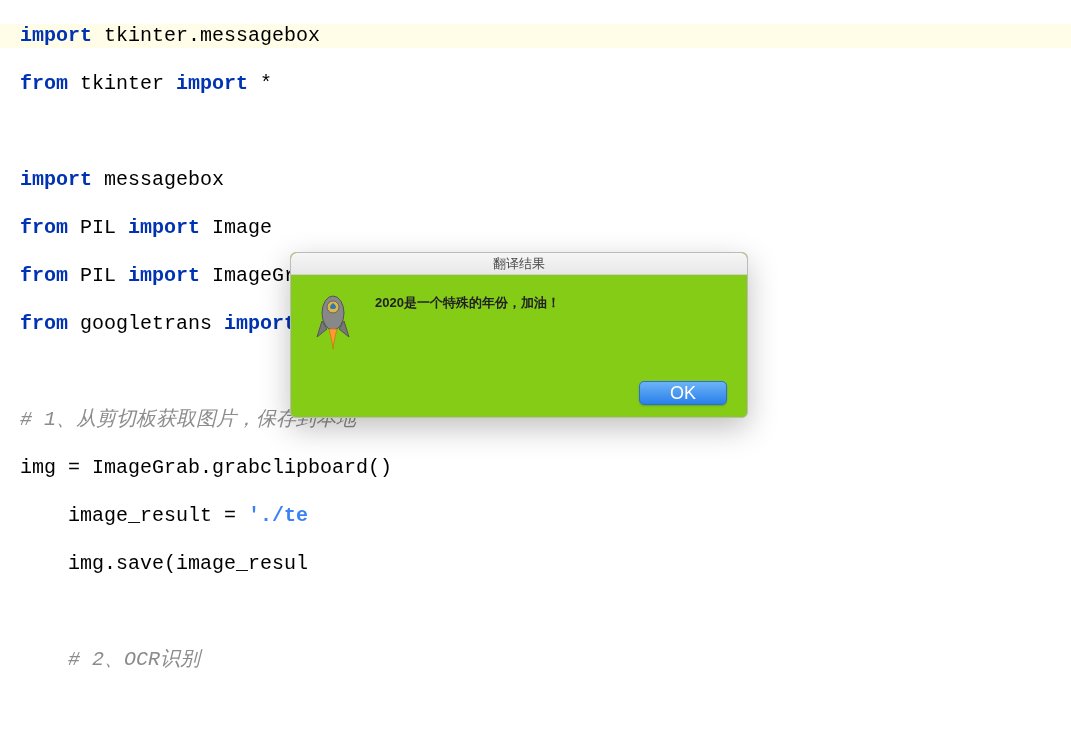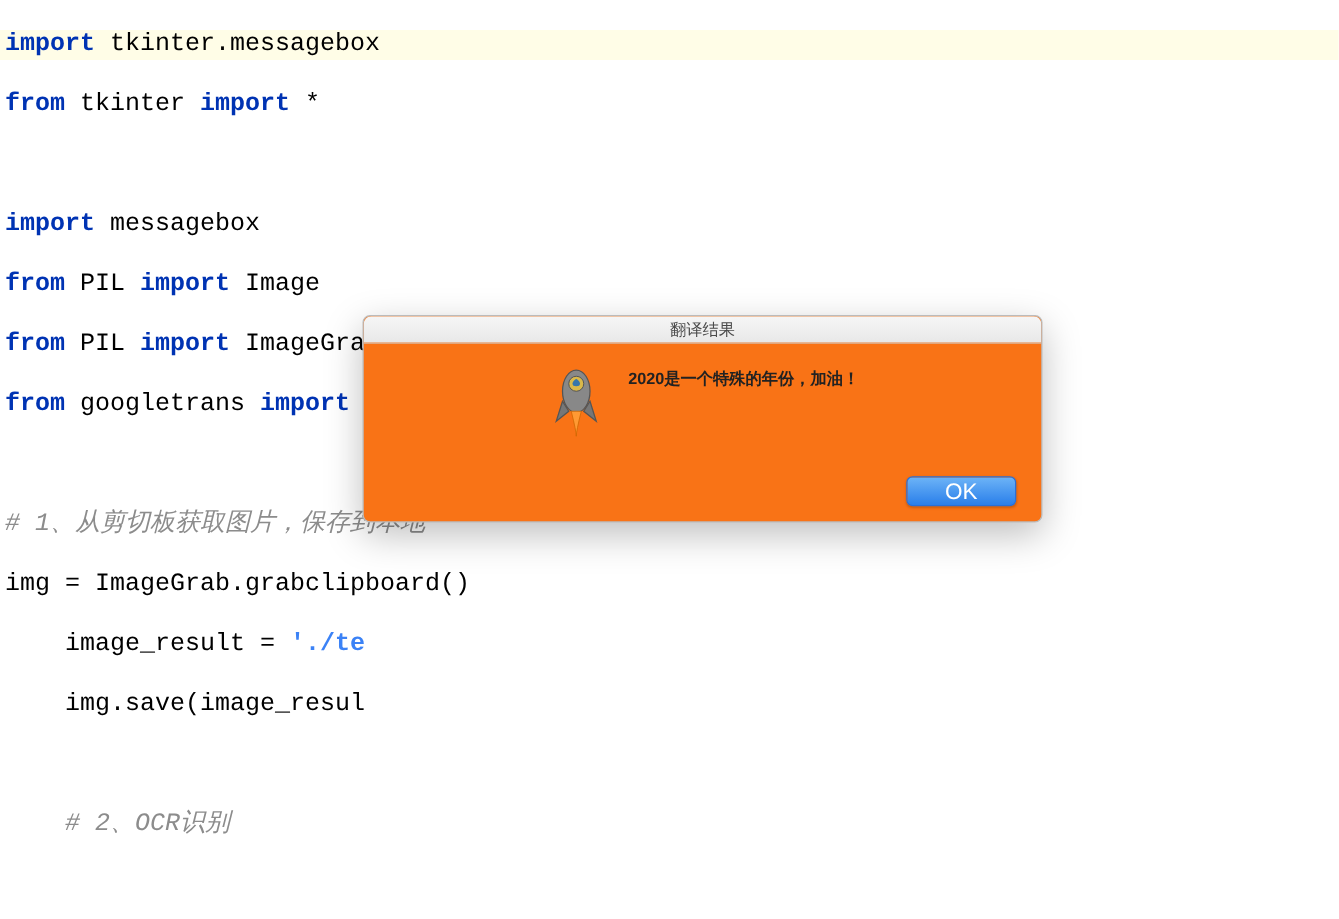--- a/index.html
+++ b/index.html
@@ -25,7 +25,7 @@
     .line {
       display: block;
       min-height: 24px;
-      padding-left: 4px;
+      padding-left: 20px;
     }
     .line-highlight {
       background: #fffde7;

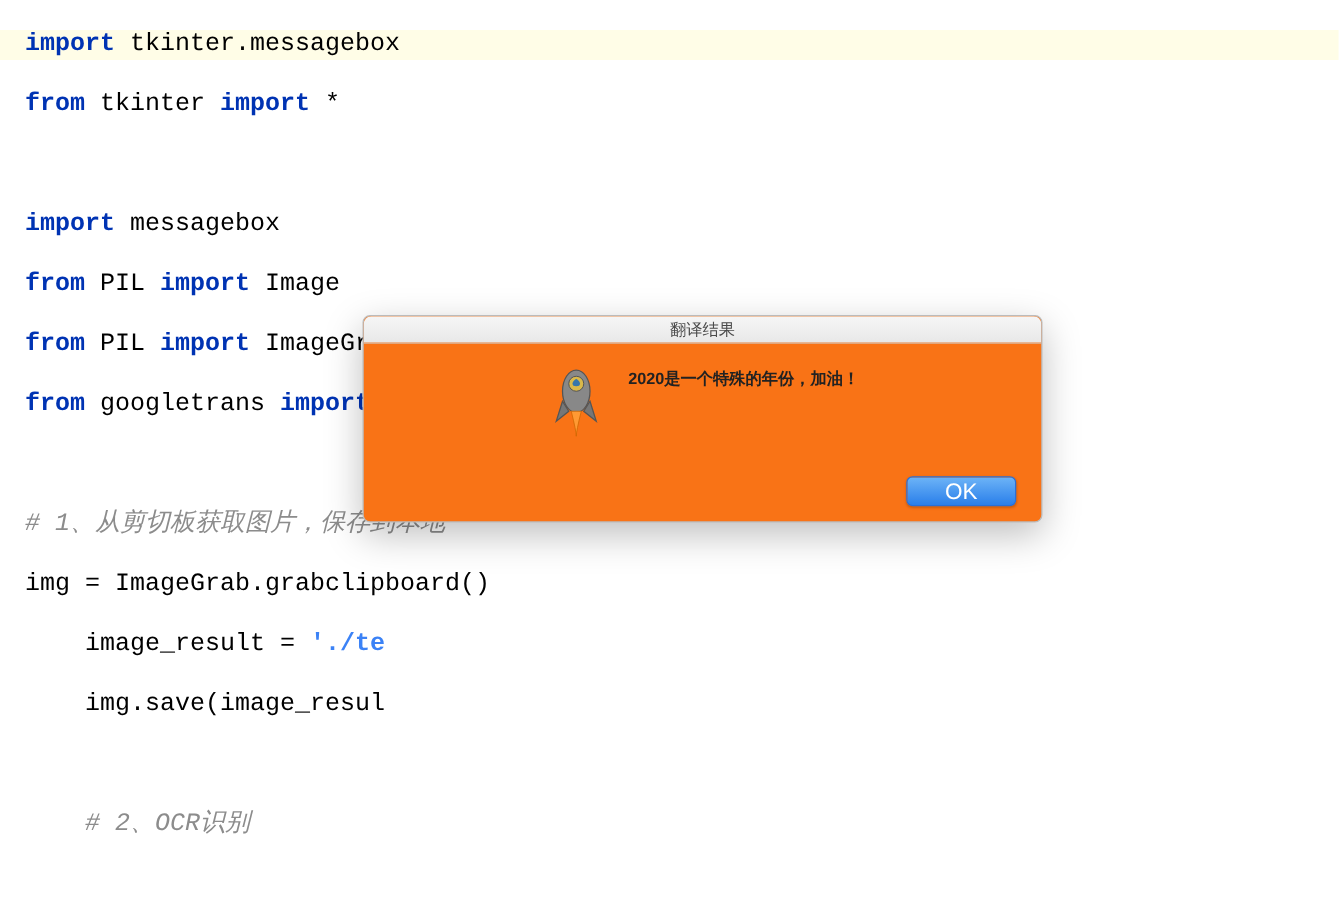--- a/index.html
+++ b/index.html
@@ -39,9 +39,9 @@
       position: absolute;
       left: 290px;
       top: 252px;
-      width: 544px;
+      width: 458px;
       height: 166px;
-      background: #f97316;
+      background: #84cc16;
       border: 1px solid #bbb;
       border-radius: 6px;
       box-shadow: 0 10px 30px rgba(0,0,0,0.25);

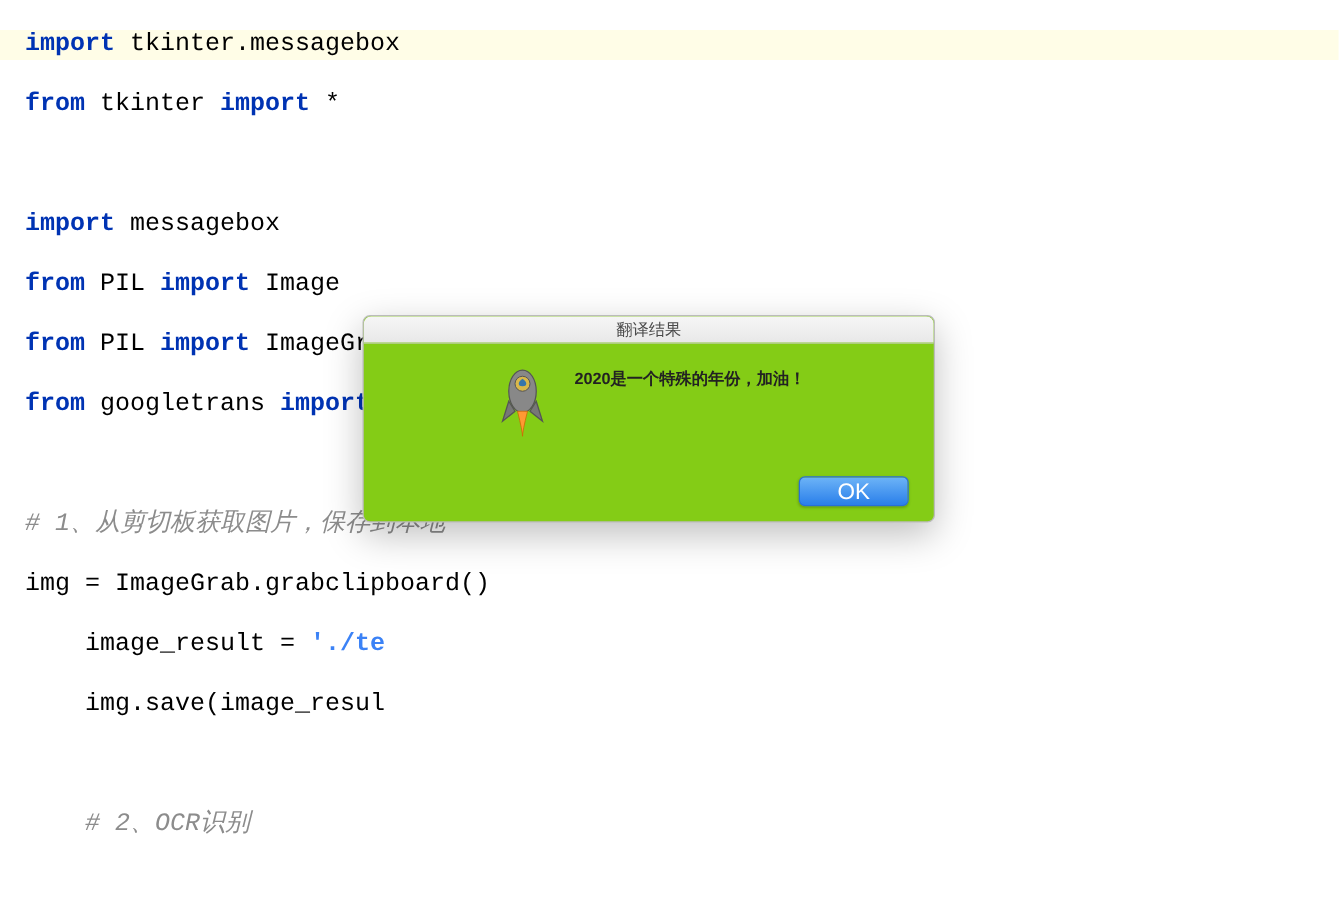--- a/index.html
+++ b/index.html
@@ -60,7 +60,6 @@
     .dialog-body {
       display: flex;
       padding: 14px 18px 0 18px;
-      justify-content: center;
     }
     .dialog-icon {
       width: 48px;

